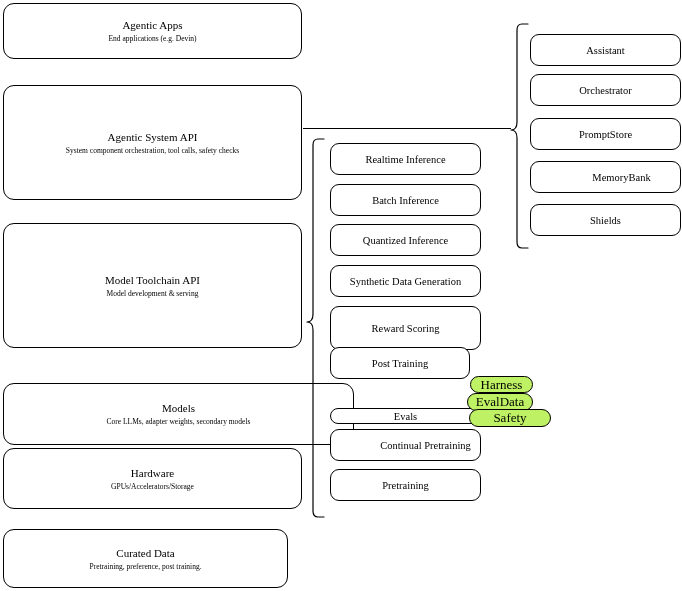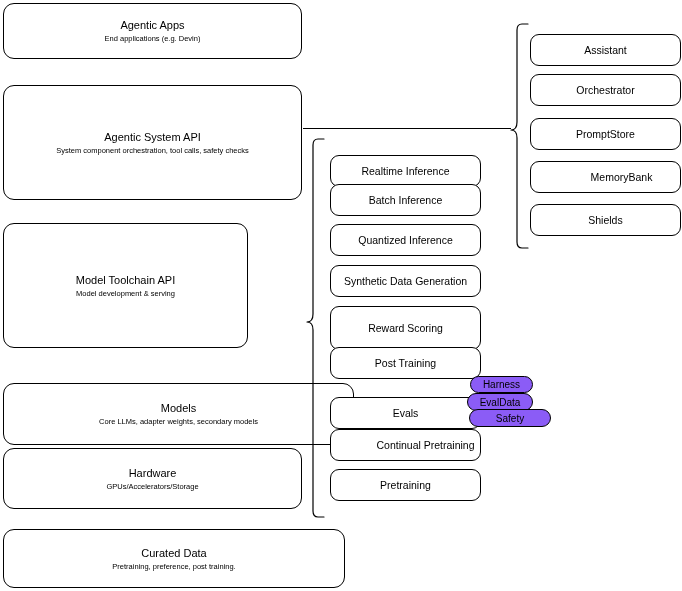--- a/index.html
+++ b/index.html
@@ -17,6 +17,7 @@
     height: 591px;
     background: #ffffff;
     overflow: hidden;
+    font-family: Liberation Serif, serif;
   }
   .box {
     position: absolute;

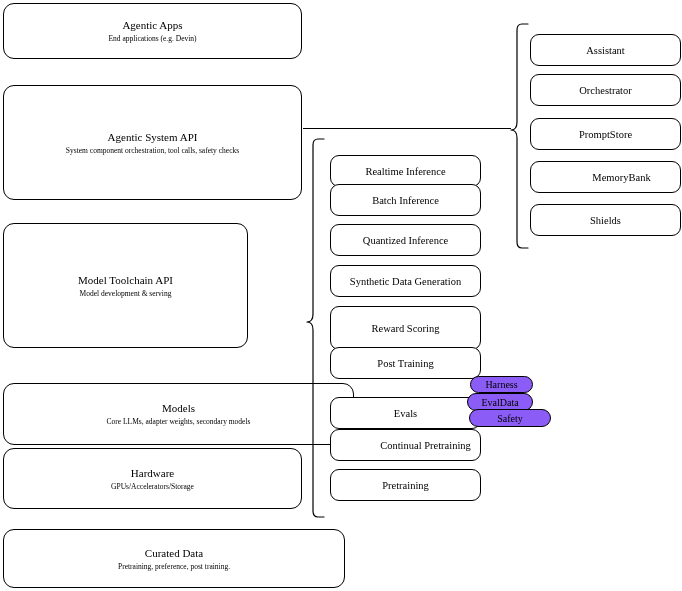--- a/index.html
+++ b/index.html
@@ -126,7 +126,7 @@
     <path d="M 22 4 L 16 4 Q 11 4 11 10 L 11 102 Q 11 110 5 110 Q 11 110 11 118 L 11 222 Q 11 228 16 228 L 22 228" fill="none" stroke="#000000" stroke-width="1.2" stroke-linecap="round" stroke-linejoin="round"></path>
   </svg>
 
-  <div class="stack-box" style="left:330px; top:155px; width:151px; height:32px;">
+  <div class="stack-box" style="left:330px; top:143px; width:151px; height:32px;">
     <span>Realtime Inference</span>
   </div>
   <div class="stack-box" style="left:330px; top:184px; width:151px; height:32px;">

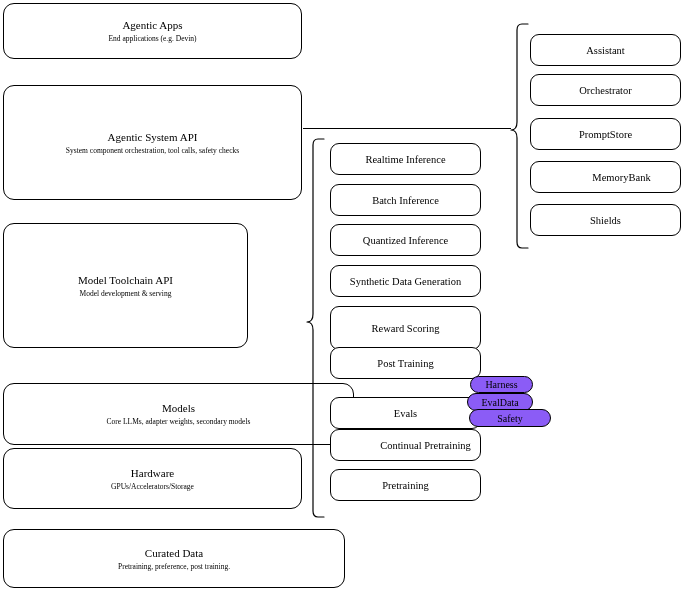--- a/index.html
+++ b/index.html
@@ -96,7 +96,7 @@
     <div class="subtitle">System component orchestration, tool calls, safety checks</div>
   </div>
 
-  <div class="box" style="left:3px; top:223px; width:245px; height:125px;">
+  <div class="box" style="left:3px; top:223px; width:299px; height:125px;">
     <div class="title">Model Toolchain API</div>
     <div class="subtitle">Model development &amp; serving</div>
   </div>

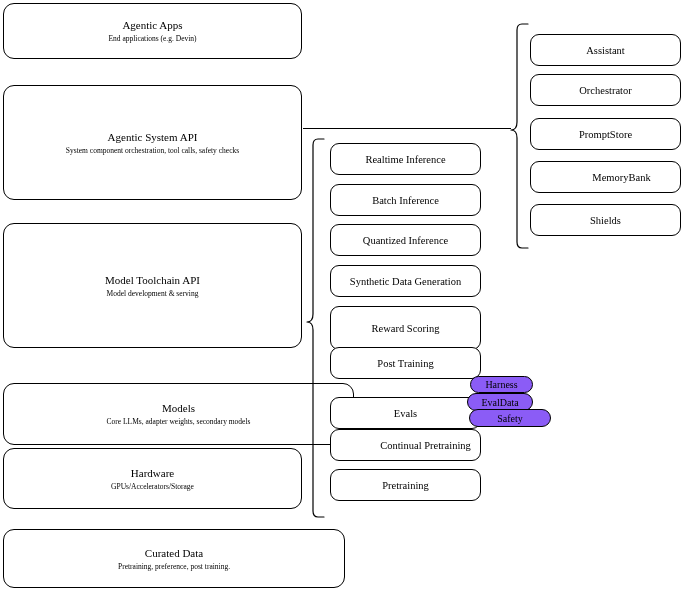--- a/index.html
+++ b/index.html
@@ -141,7 +141,7 @@
   <div class="stack-box" style="left:330px; top:306px; width:151px; height:44px;">
     <span>Reward Scoring</span>
   </div>
-  <div class="stack-box" style="left:330px; top:347px; width:151px; height:32px;">
+  <div class="stack-box" style="left:330px; top:347px; width:140px; height:32px;">
     <span>Post Training</span>
   </div>
   <div class="stack-box" style="left:330px; top:397px; width:151px; height:32px;">

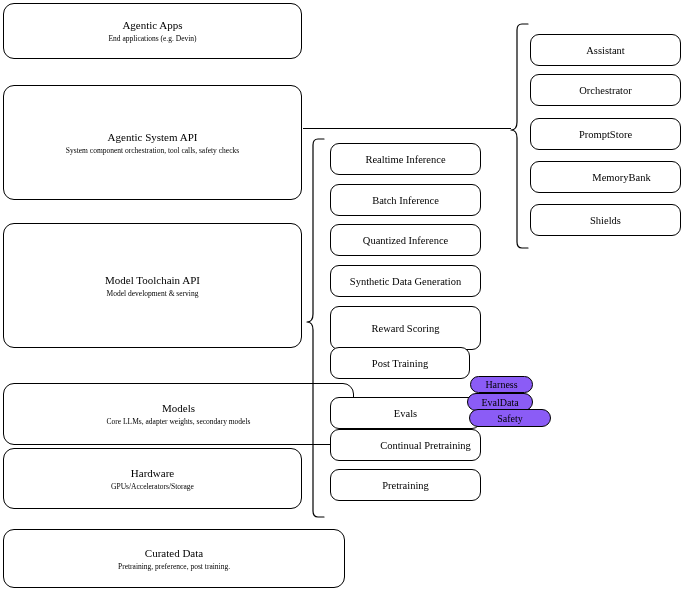--- a/index.html
+++ b/index.html
@@ -61,11 +61,11 @@
     box-sizing: border-box;
     border: 1px solid #000000;
     border-radius: 999px;
-    background: #8b5cf6;
+    background: #bef264;
     display: flex;
     align-items: center;
     justify-content: center;
-    font-size: 10px;
+    font-size: 13px;
     color: #000000;
     white-space: nowrap;
     z-index: 5;

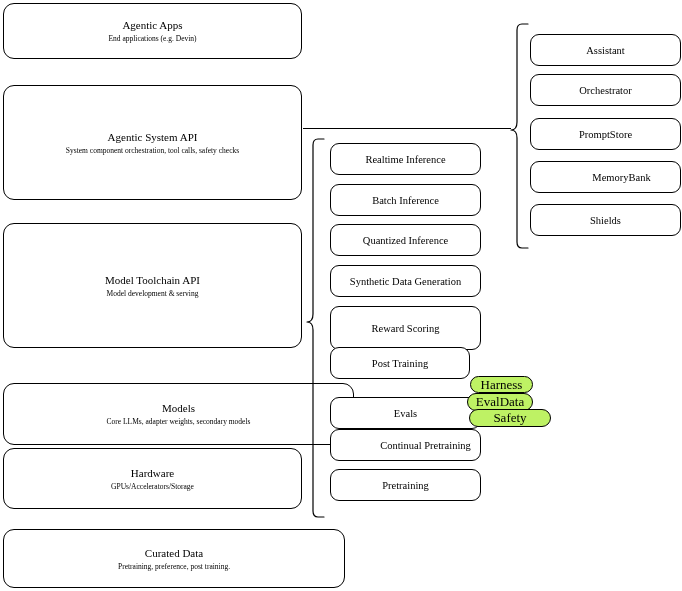--- a/index.html
+++ b/index.html
@@ -144,7 +144,7 @@
   <div class="stack-box" style="left:330px; top:347px; width:140px; height:32px;">
     <span>Post Training</span>
   </div>
-  <div class="stack-box" style="left:330px; top:397px; width:151px; height:32px;">
+  <div class="stack-box" style="left:330px; top:408px; width:151px; height:16px;">
     <span>Evals</span>
   </div>
   <div class="stack-box" style="left:330px; top:429px; width:151px; height:32px;padding-left:40px;">

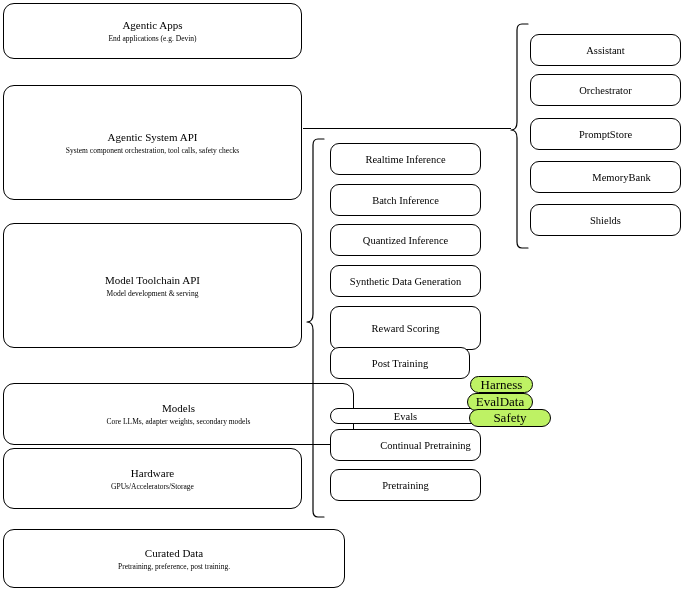--- a/index.html
+++ b/index.html
@@ -111,7 +111,7 @@
     <div class="subtitle">GPUs/Accelerators/Storage</div>
   </div>
 
-  <div class="box" style="left:3px; top:529px; width:342px; height:59px;">
+  <div class="box" style="left:3px; top:529px; width:285px; height:59px;">
     <div class="title">Curated Data</div>
     <div class="subtitle">Pretraining, preference, post training.</div>
   </div>

